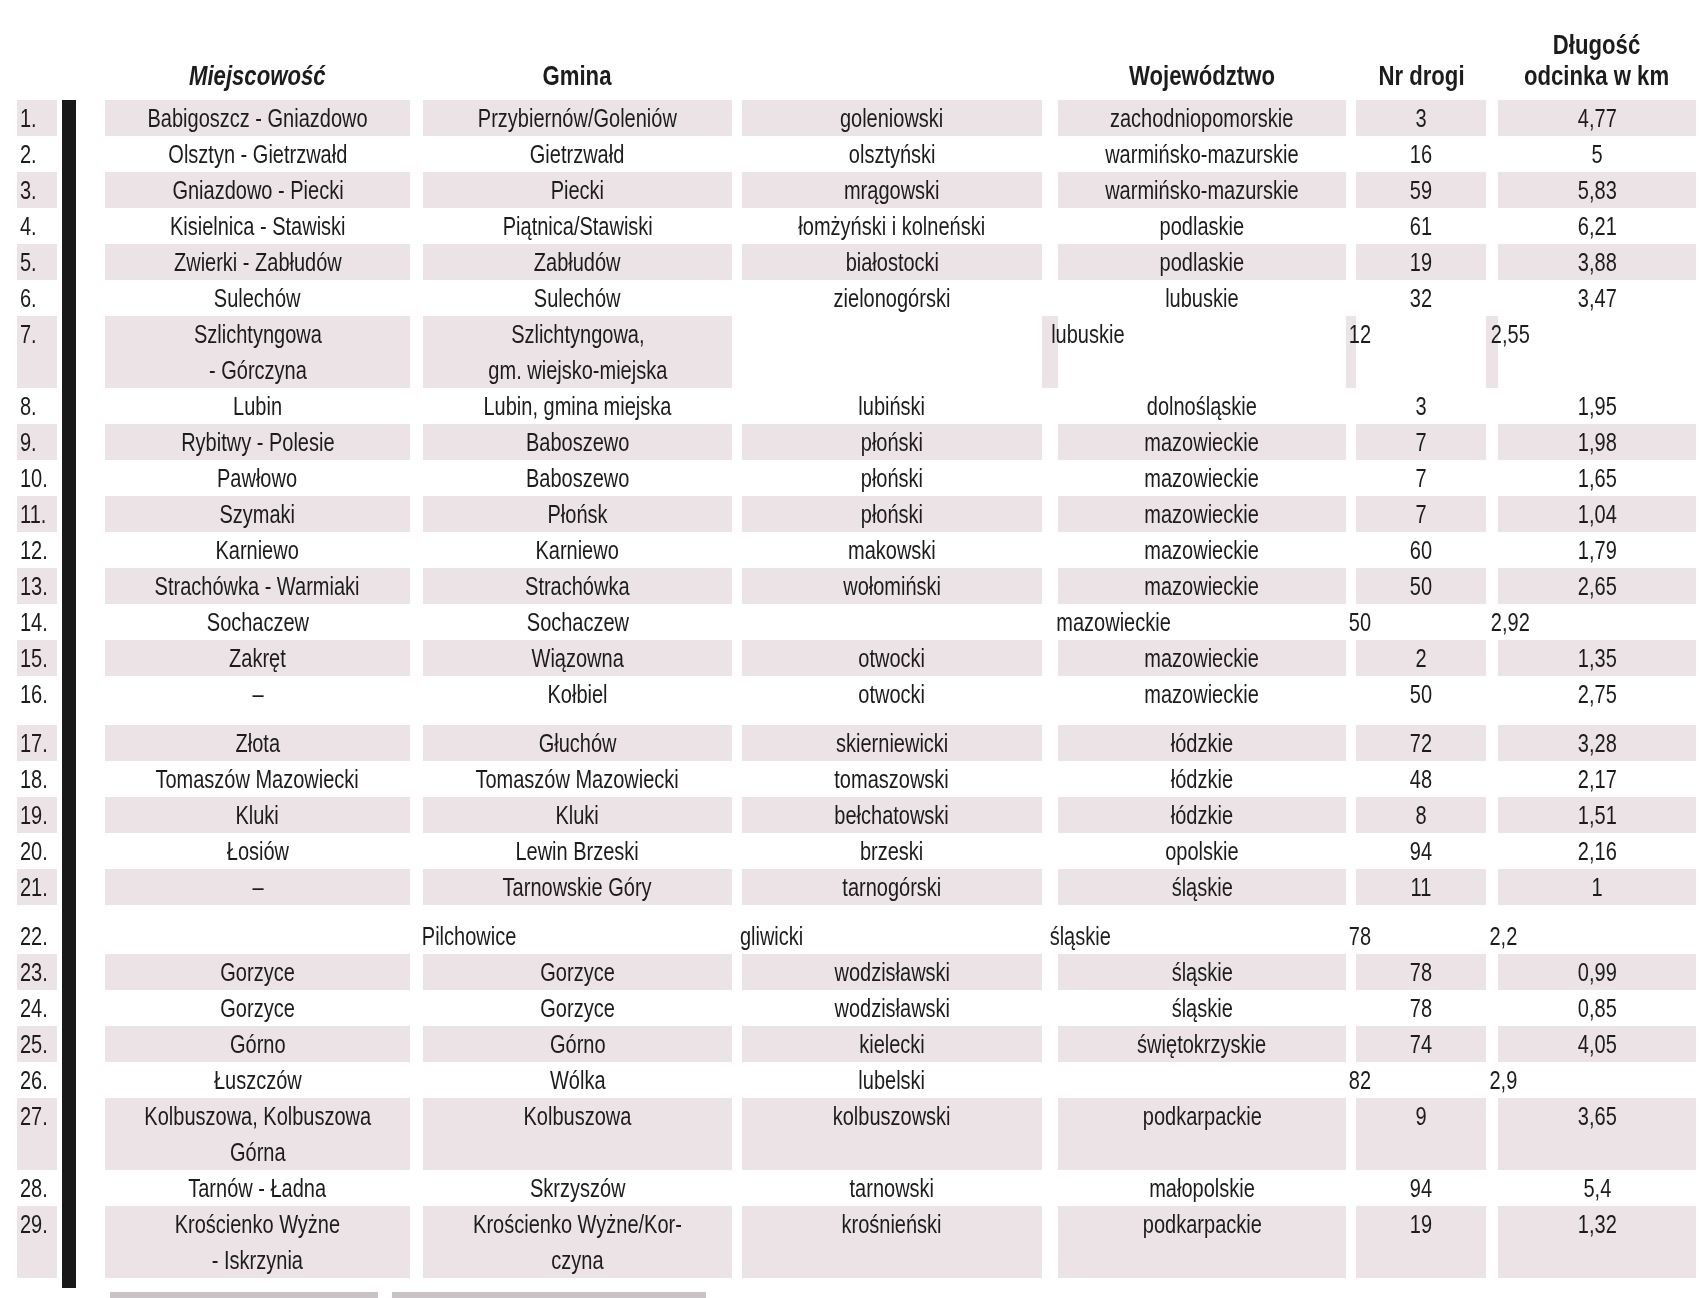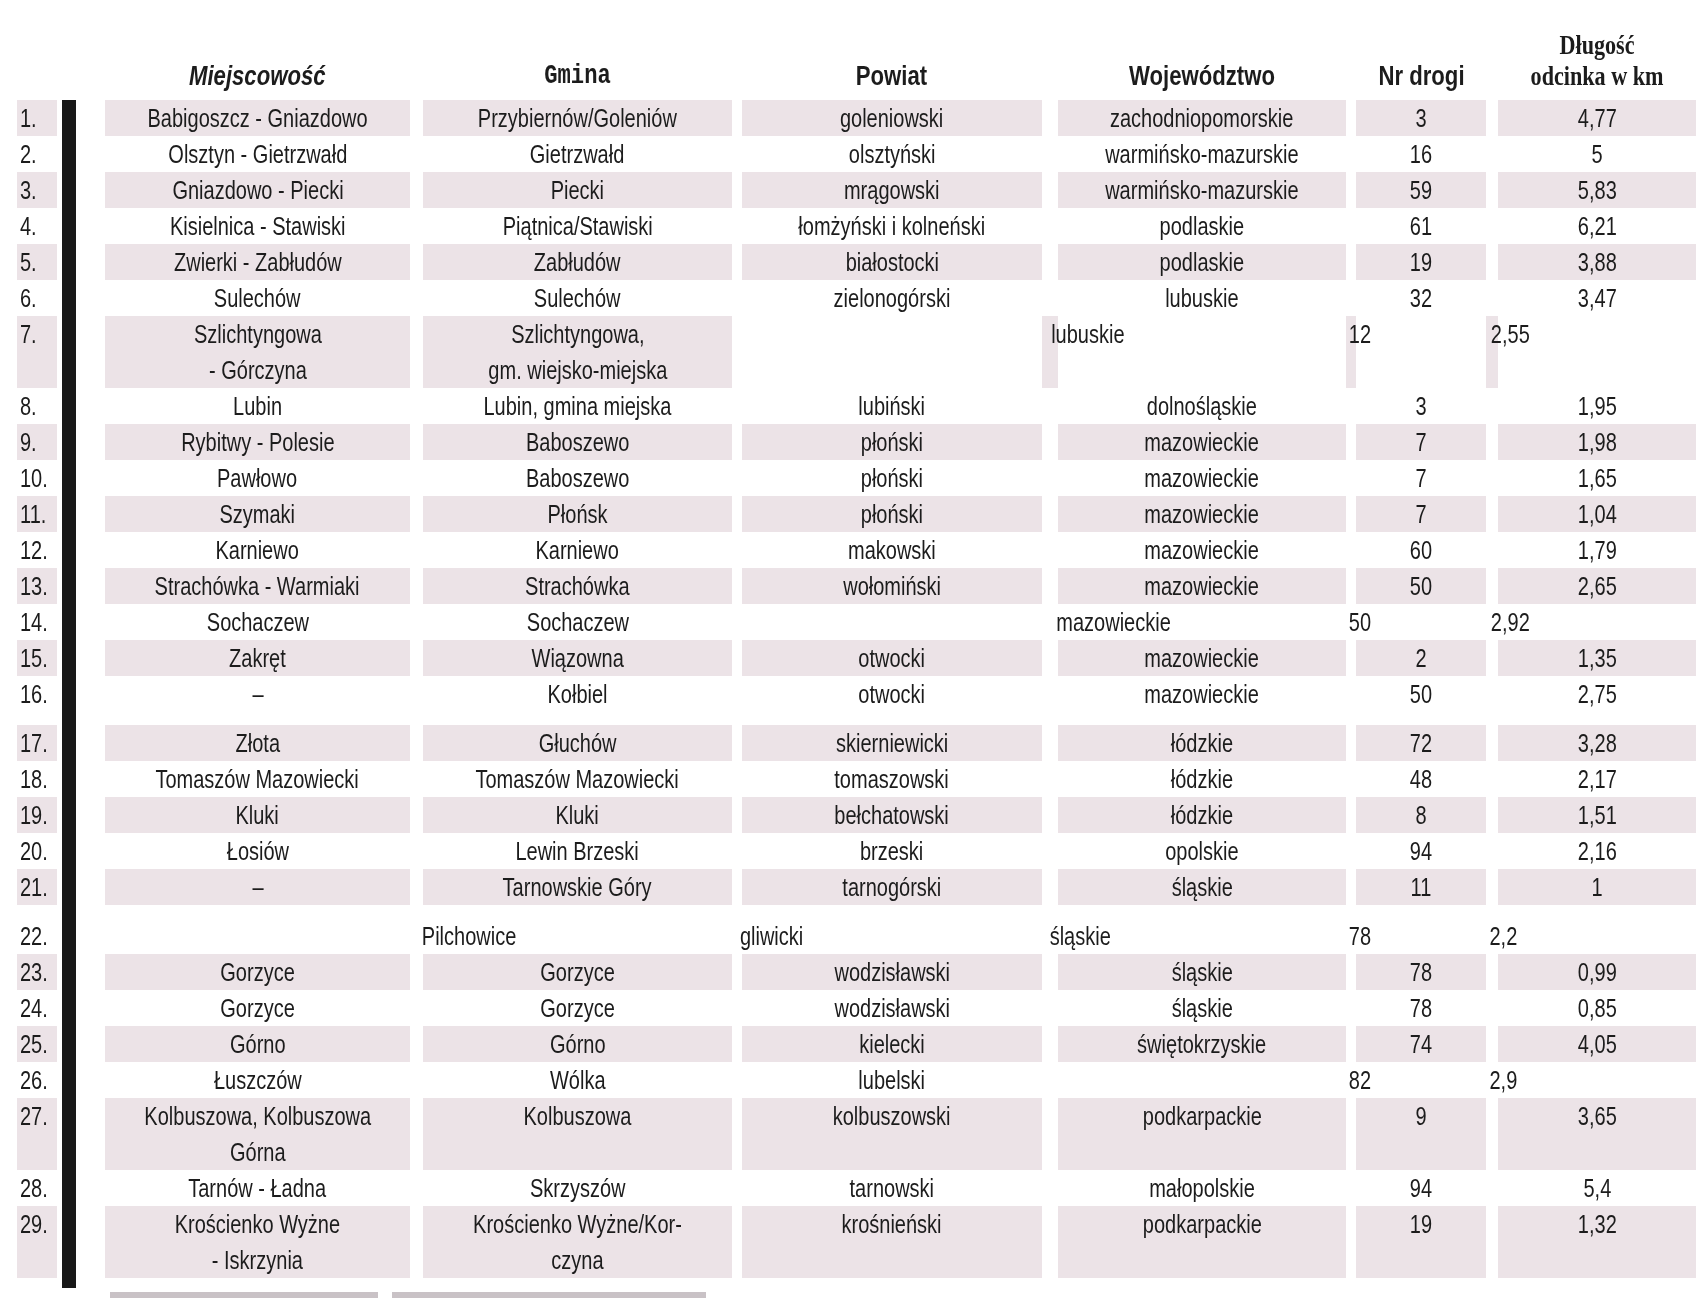--- a/index.html
+++ b/index.html
@@ -37,7 +37,7 @@
   .h-powiat      { grid-column:7; }
   .h-wojewodztwo { grid-column:9;margin-top:8px; }
   .h-nr          { grid-column:11; }
-  .h-dlugosc     { grid-column:13;font-family:Liberation Serif, serif; }
+  .h-dlugosc     { grid-column:13; }
 
   .row { min-height:36px; }
   .row.tall { min-height:72px; }

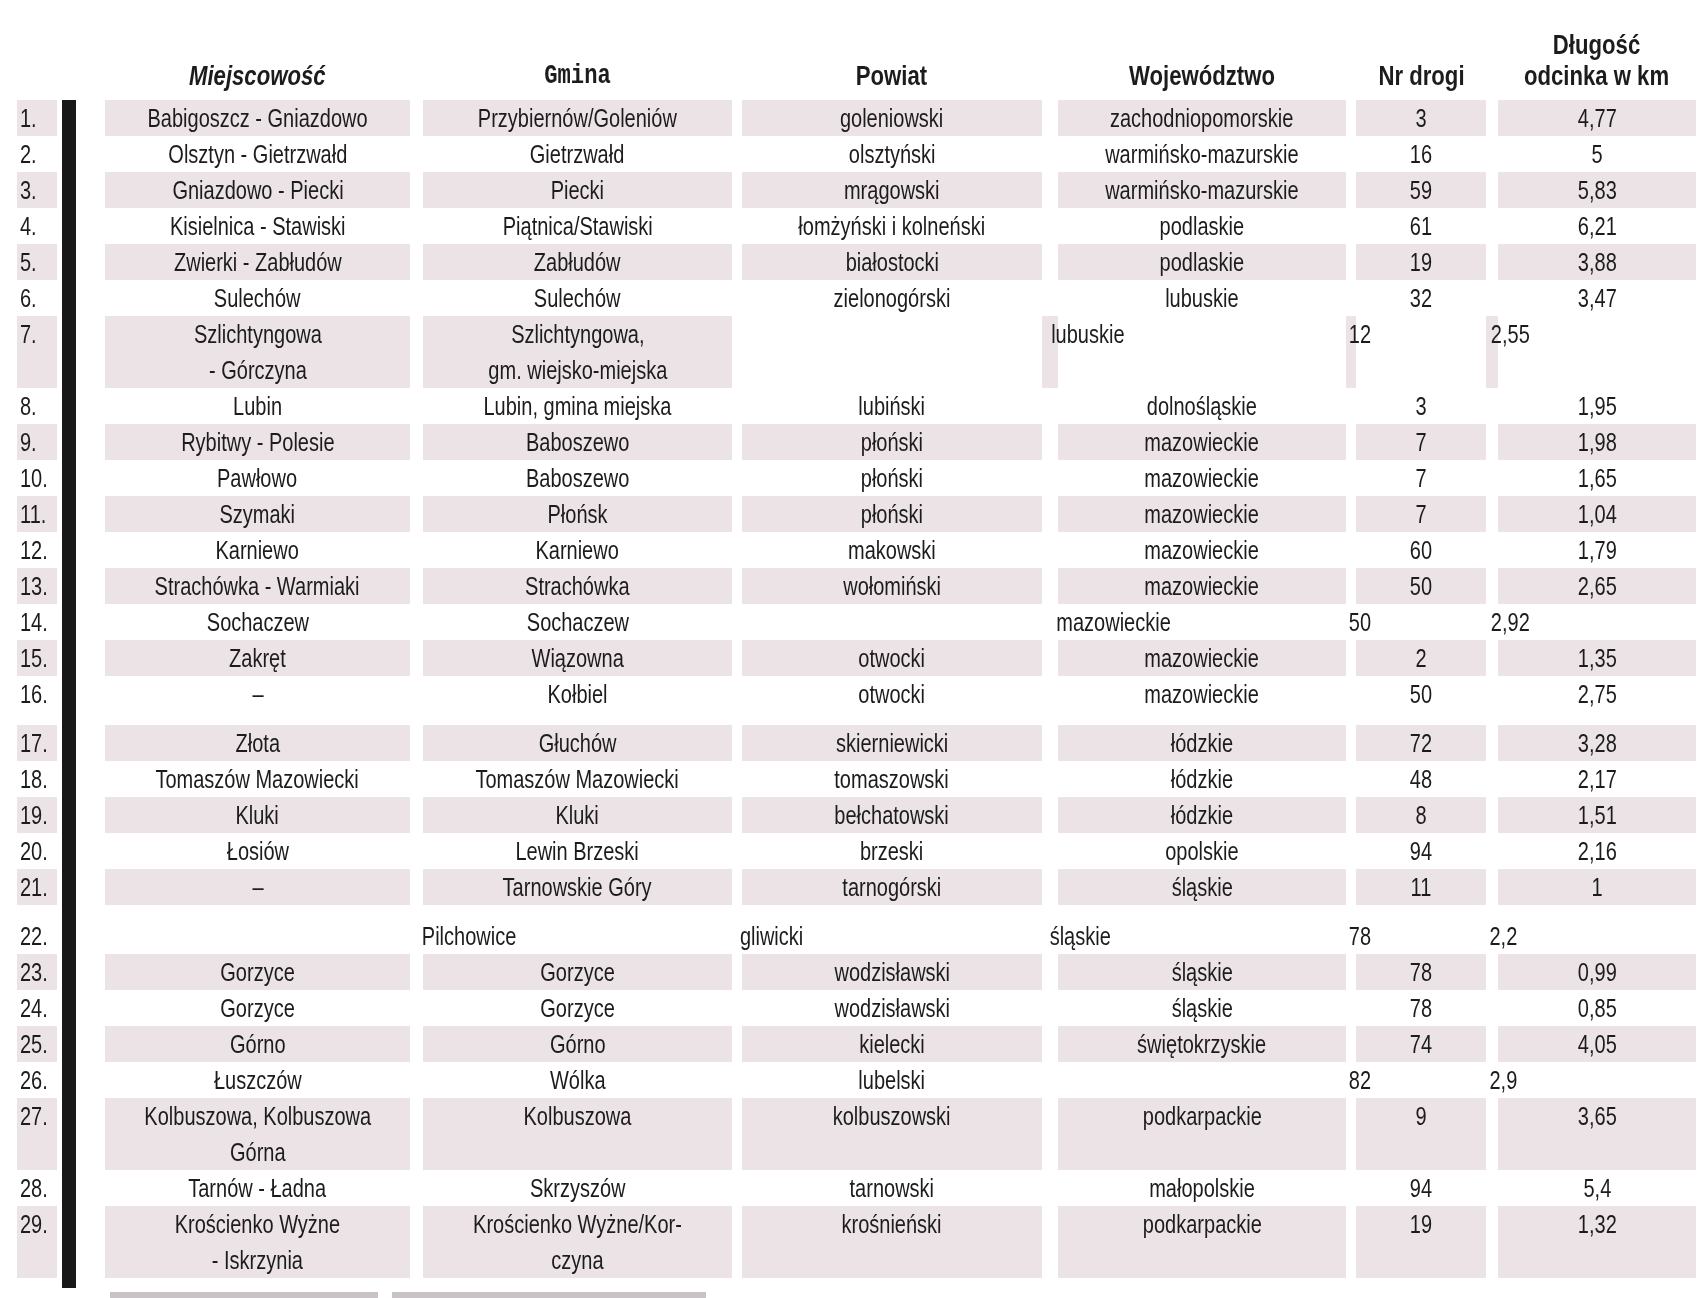--- a/index.html
+++ b/index.html
@@ -33,7 +33,7 @@
     line-height:31px;
   }
   .h-miejscowosc { grid-column:3;font-style:italic; }
-  .h-gmina       { grid-column:5;font-family:Liberation Mono, monospace; }
+  .h-gmina       { grid-column:5; }
   .h-powiat      { grid-column:7; }
   .h-wojewodztwo { grid-column:9;margin-top:8px; }
   .h-nr          { grid-column:11; }

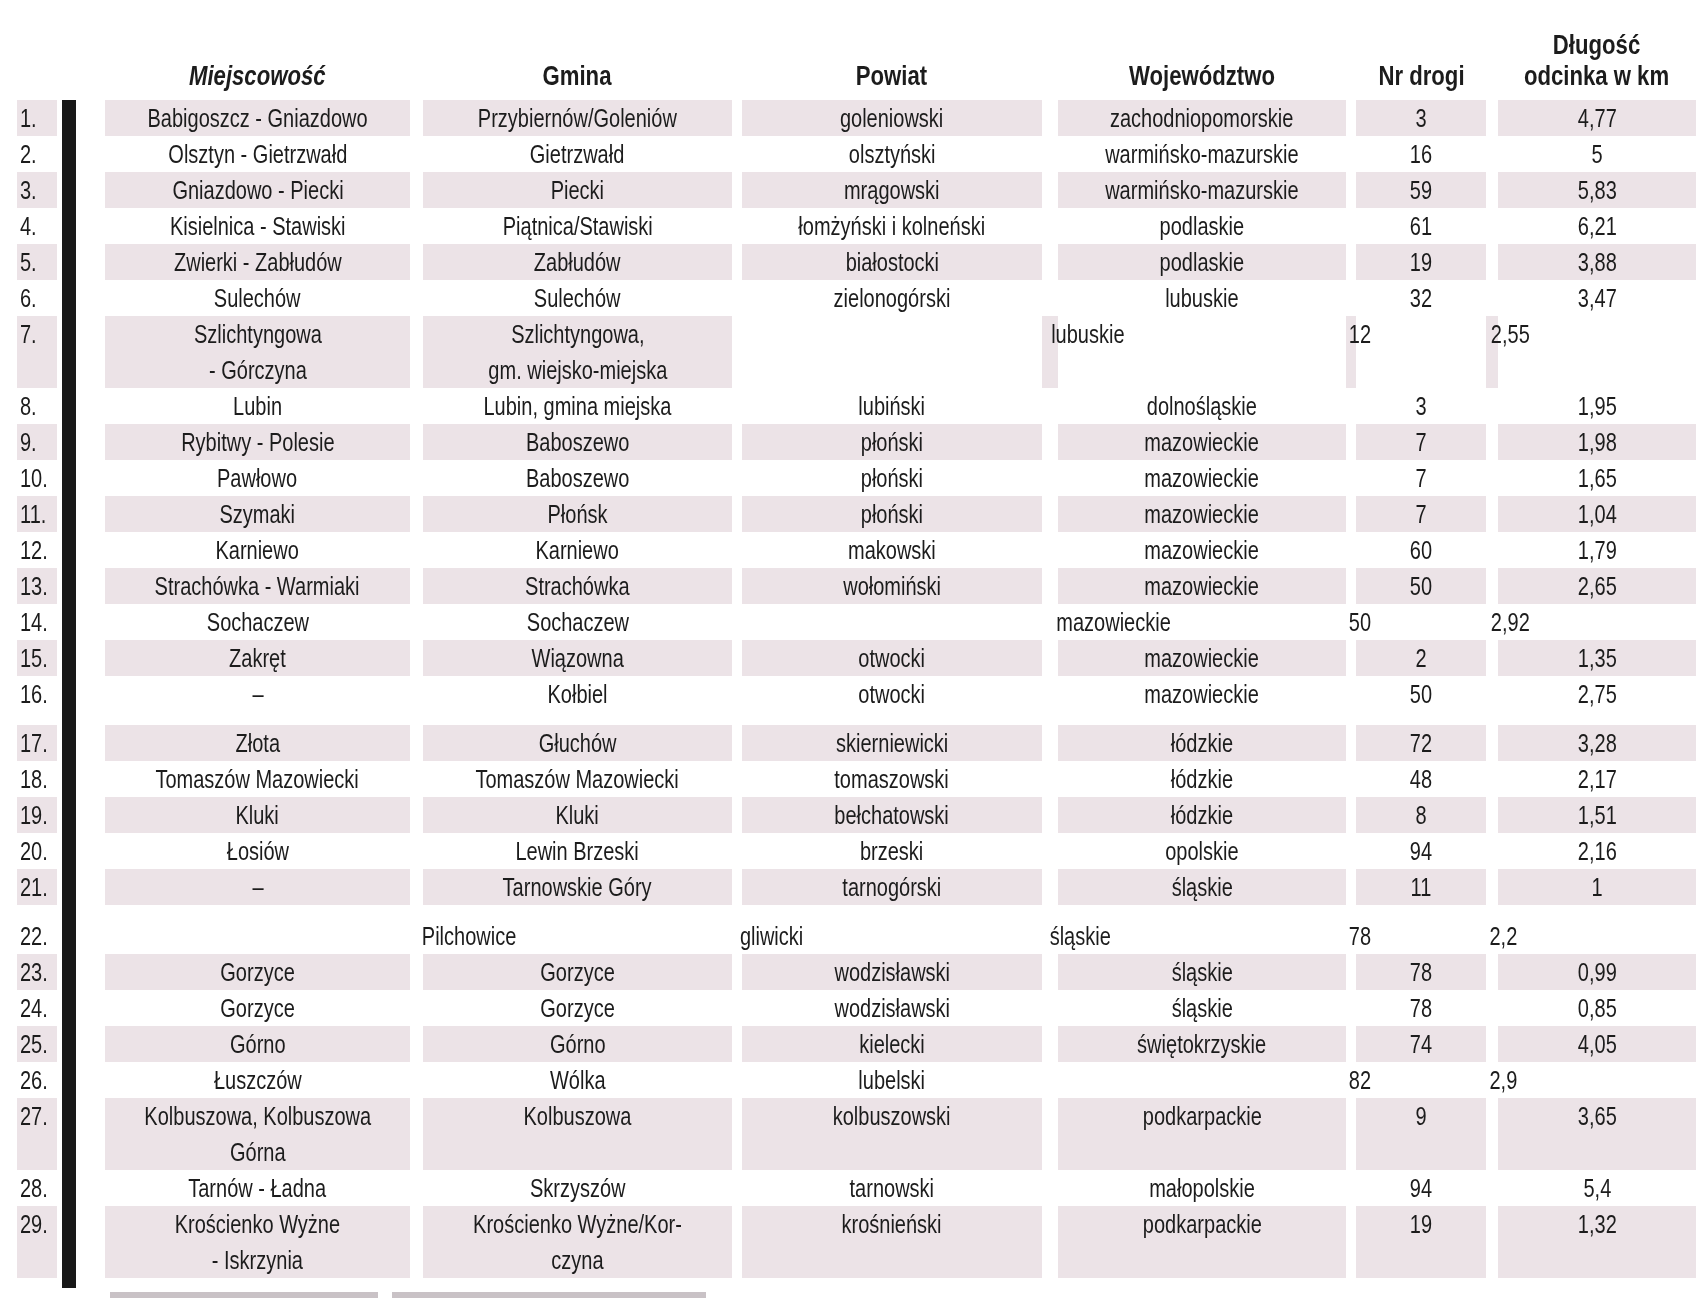--- a/index.html
+++ b/index.html
@@ -85,7 +85,6 @@
   <div class="header-row">
     <div class="hcell h-miejscowosc"><span class="cnd">Miejscowość</span></div>
     <div class="hcell h-gmina"><span class="cnd">Gmina</span></div>
-    <div class="hcell h-powiat"><span class="cnd">Powiat</span></div>
     <div class="hcell h-wojewodztwo"><span class="cnd">Województwo</span></div>
     <div class="hcell h-nr"><span class="cnd">Nr drogi</span></div>
     <div class="hcell h-dlugosc"><span class="cnd">Długość

